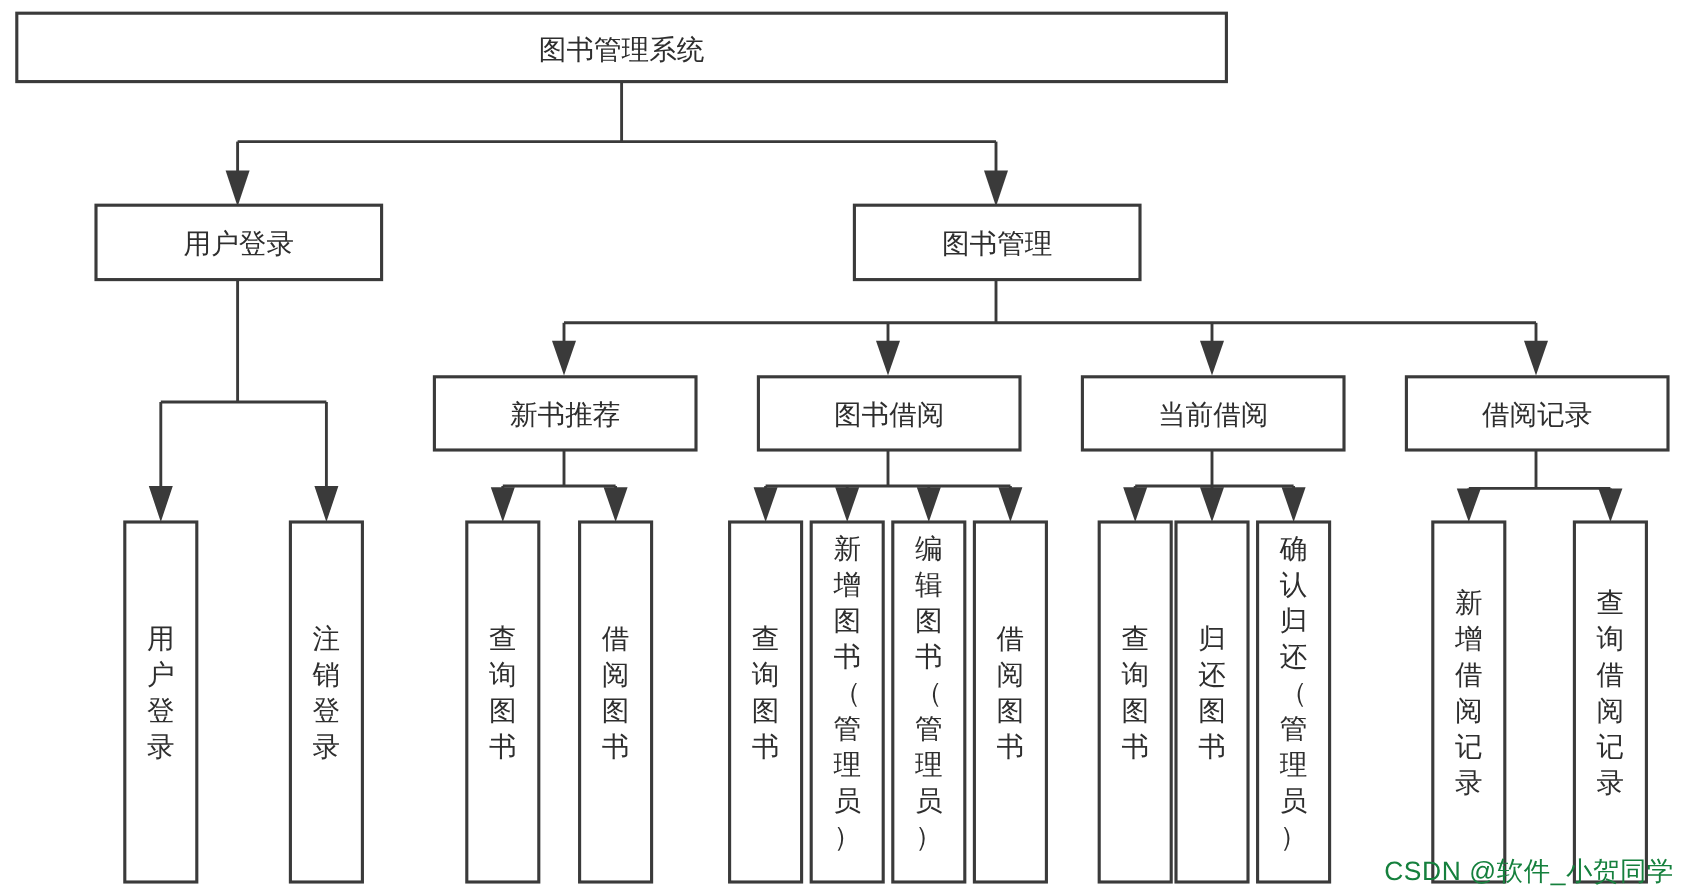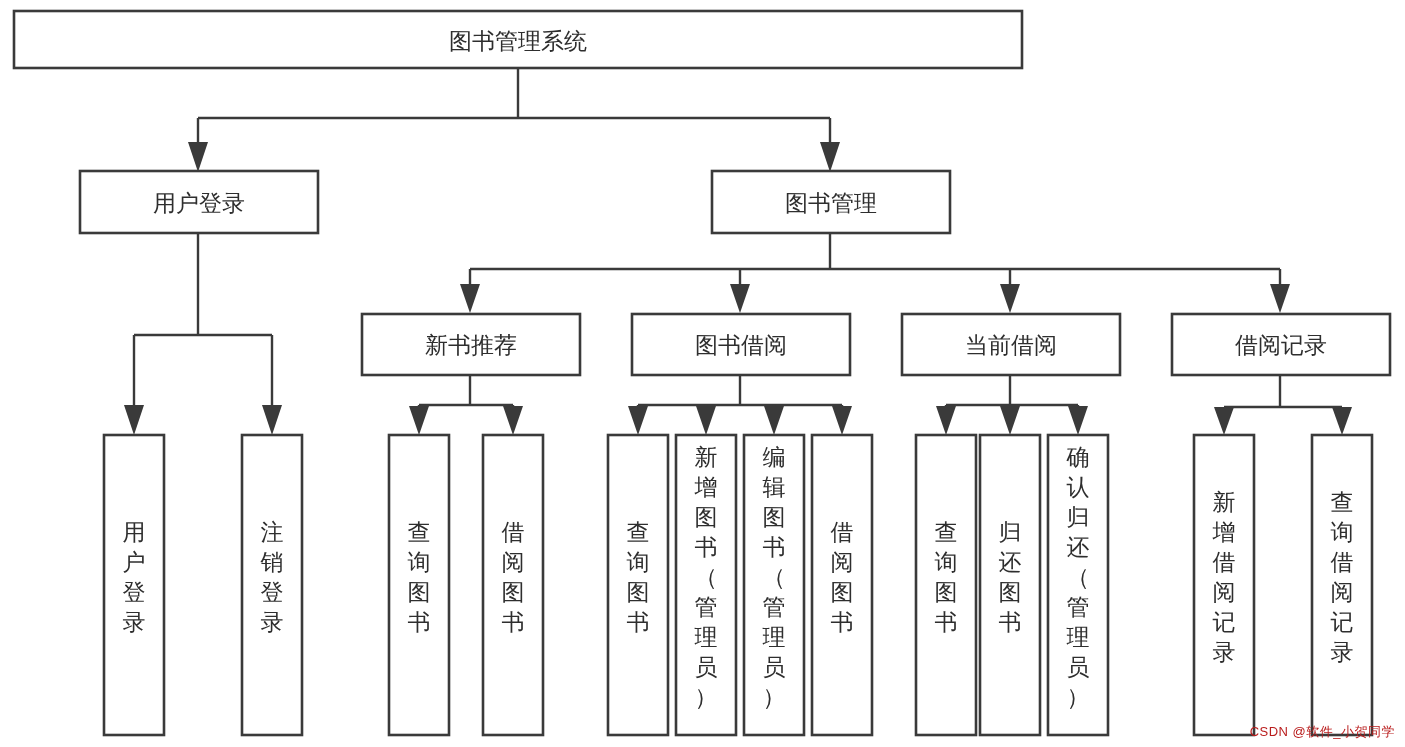--- a/index.html
+++ b/index.html
@@ -60,8 +60,8 @@
     right: 10px;
     bottom: 6px;
     font-family: "Liberation Sans", "DejaVu Sans", sans-serif;
-    font-size: 13px;
-    color: #b91c1c;
+    font-size: 22px;
+    color: #15803d;
     letter-spacing: 0.5px;
     white-space: nowrap;
     pointer-events: none;

